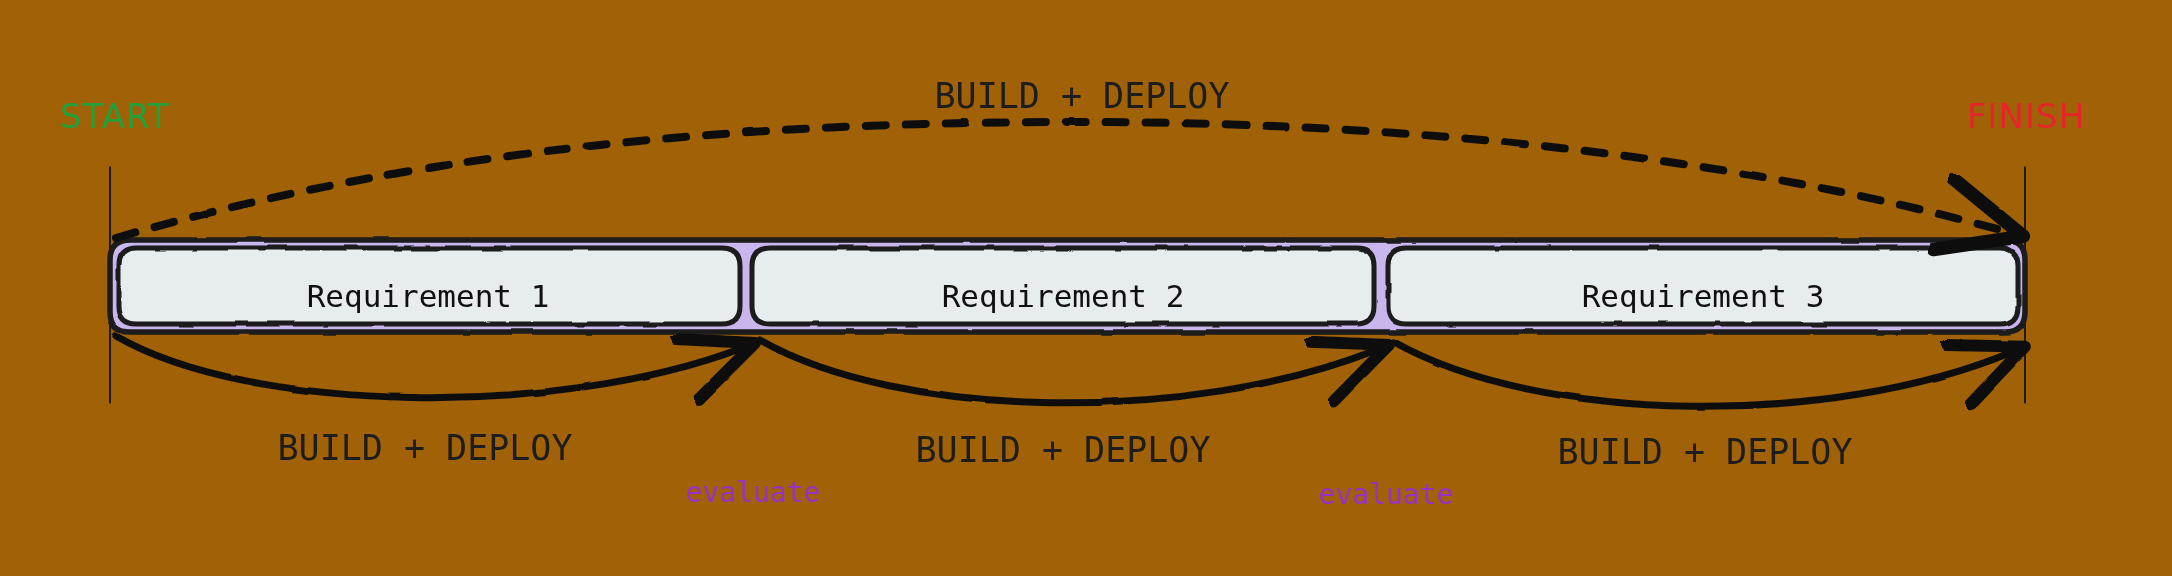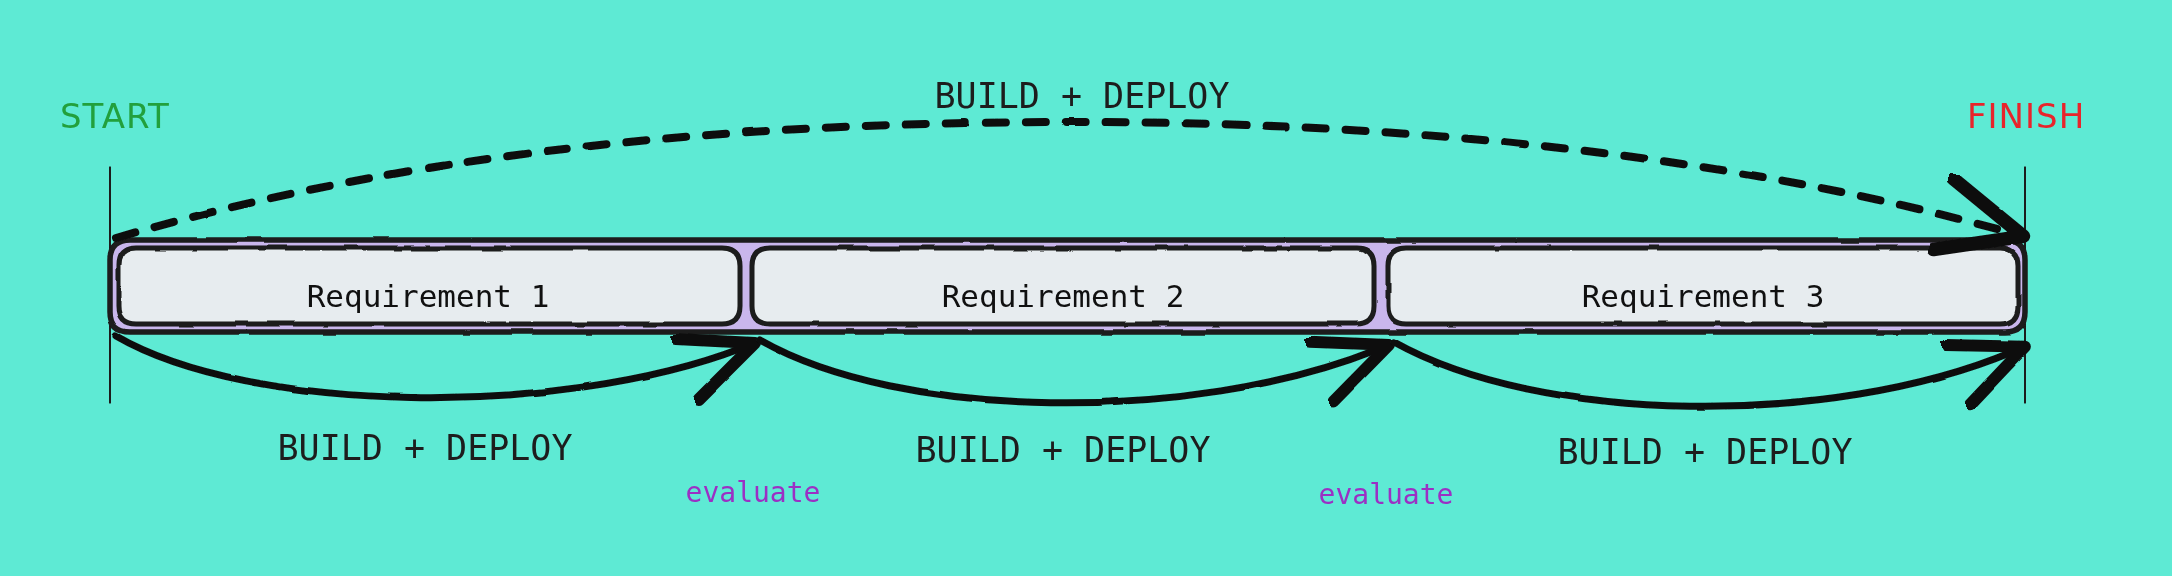--- a/index.html
+++ b/index.html
@@ -14,7 +14,7 @@
     position: relative;
     width: 2172px;
     height: 576px;
-    background: #5eead4;
+    background: #a16207;
     overflow: hidden;
   }
   #diagram-svg {

